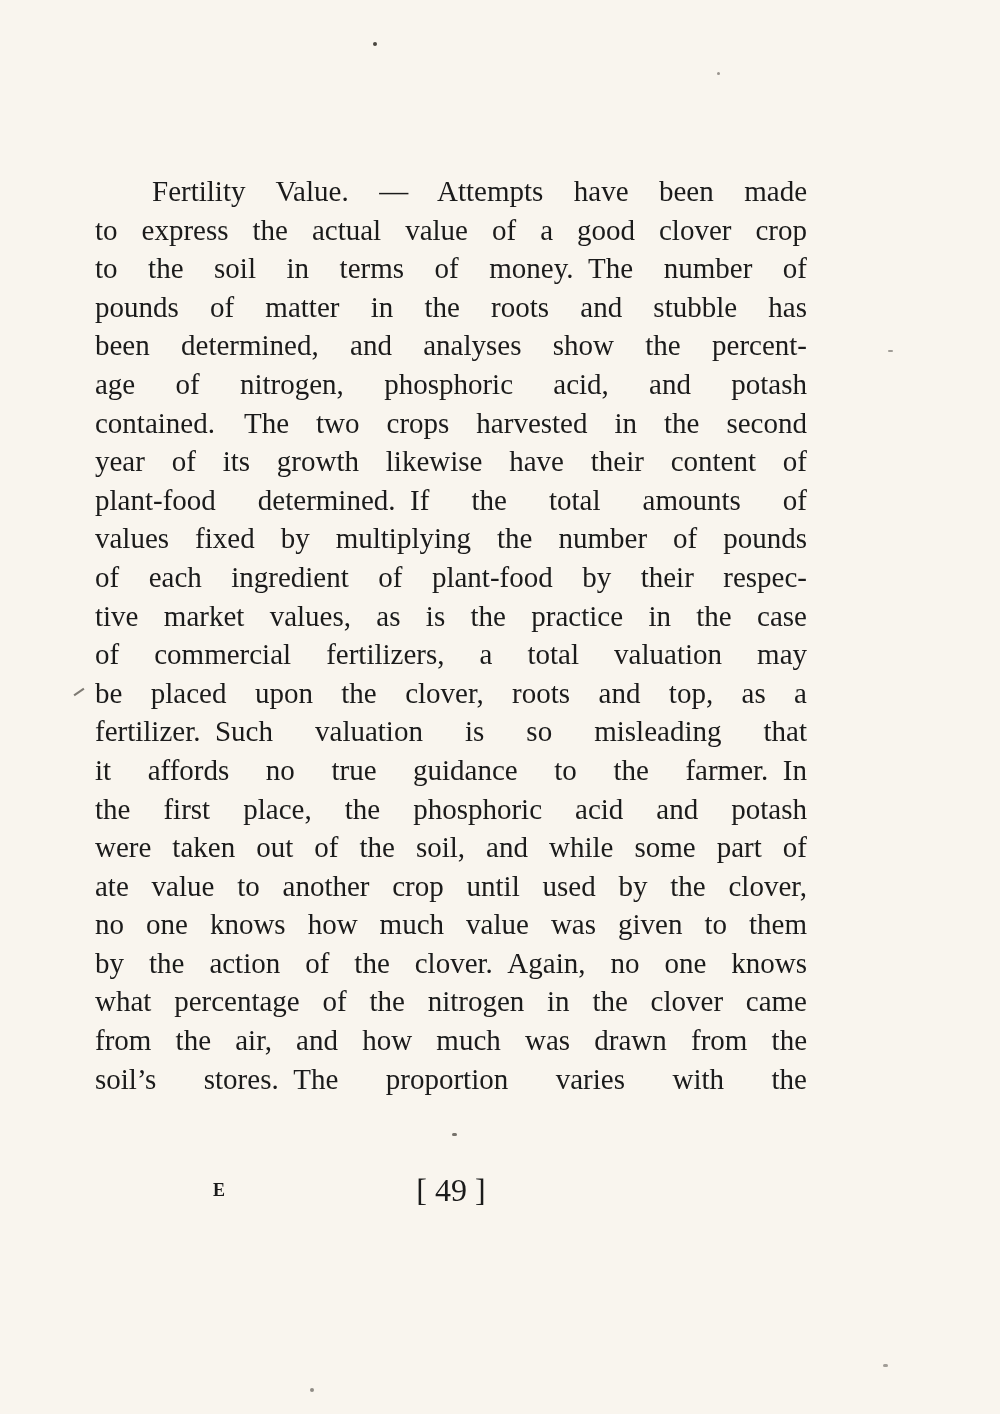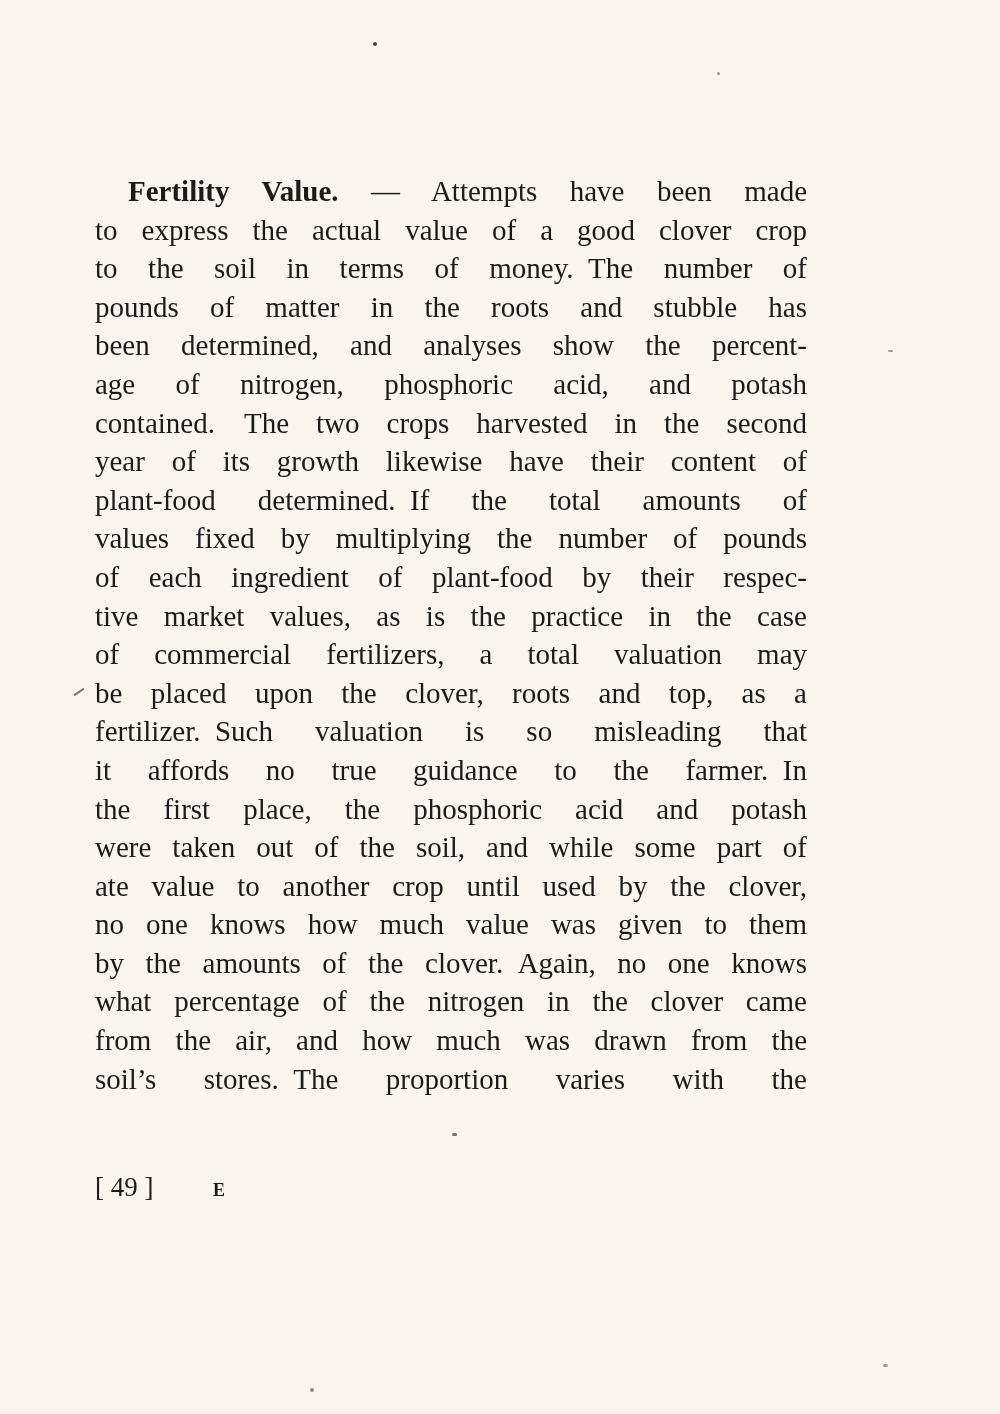--- a/index.html
+++ b/index.html
@@ -45,7 +45,8 @@
     text-indent: 33px;
   }
   .bold {
-    font-weight: bold;
+    font-weight: normal;
+    margin-left: 24px;
   }
   .footer-row {
     position: absolute;

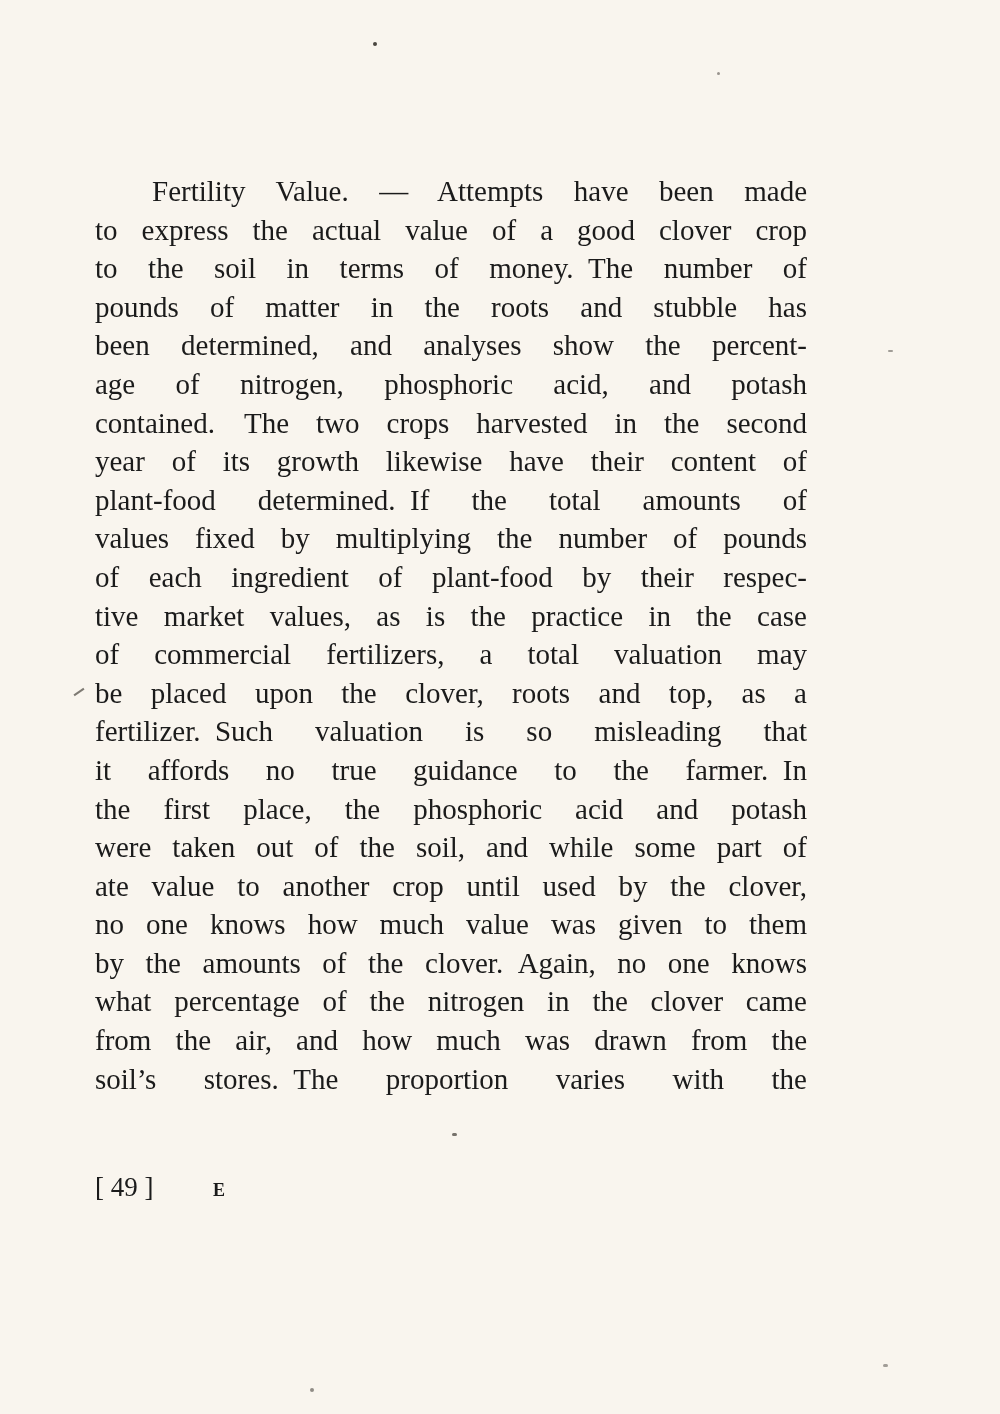--- a/index.html
+++ b/index.html
@@ -106,7 +106,7 @@
     <div class="line">were taken out of the soil, and while some part of</div>
     <div class="line">ate value to another crop until used by the clover,</div>
     <div class="line">no one knows how much value was given to them</div>
-    <div class="line">by the amounts of the clover. Again, no one knows</div>
+    <div class="line">by the action of the clover. Again, no one knows</div>
     <div class="line">what percentage of the nitrogen in the clover came</div>
     <div class="line">from the air, and how much was drawn from the</div>
     <div class="line">soil’s stores. The proportion varies with the</div>

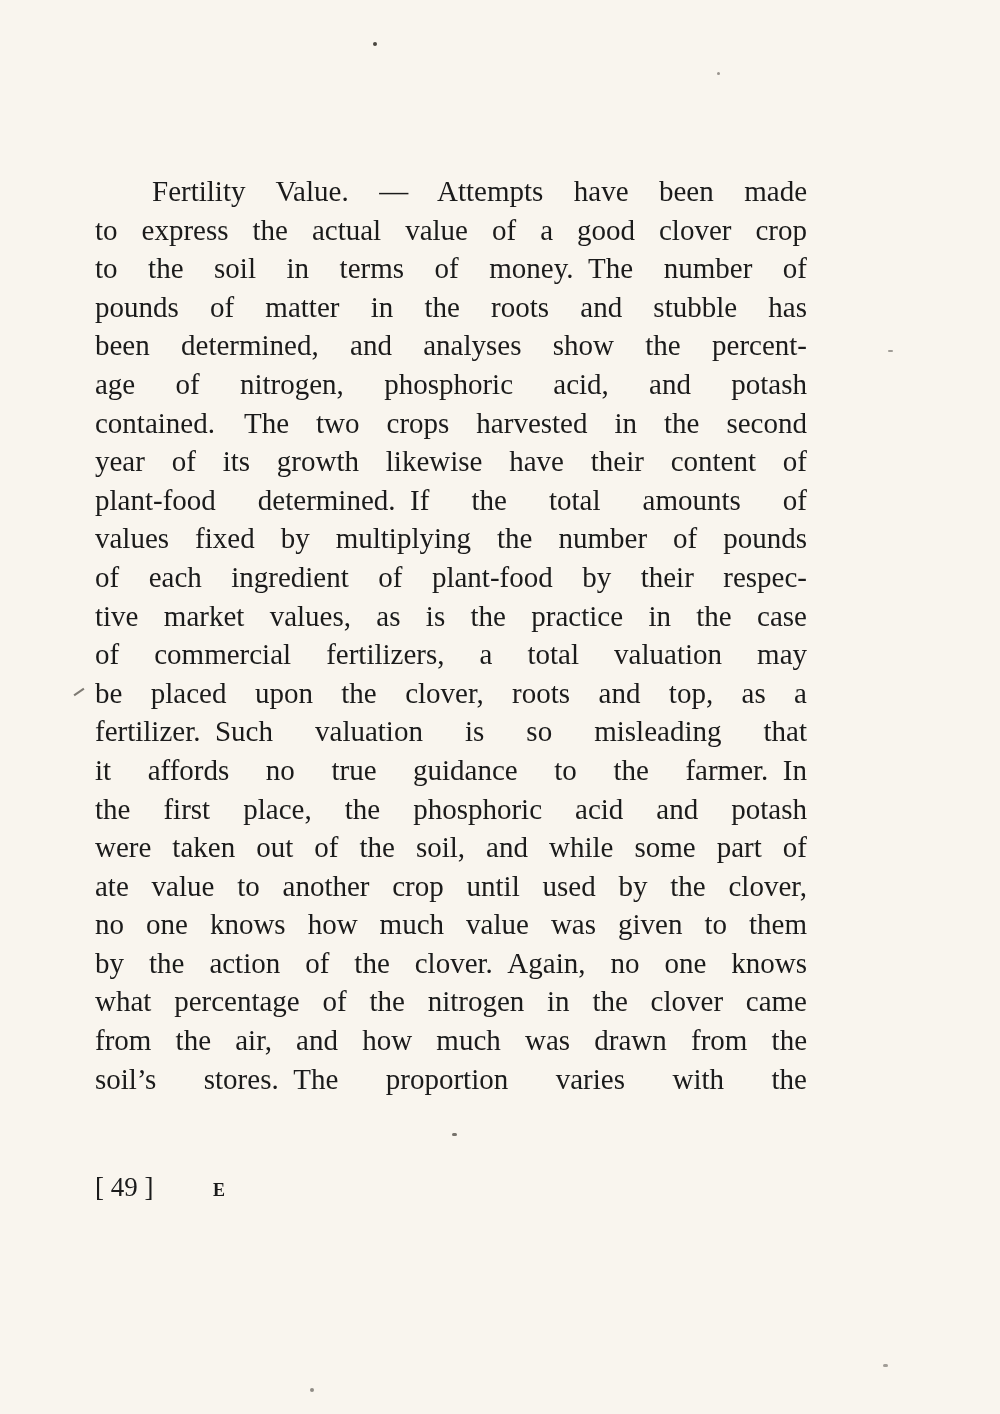--- a/index.html
+++ b/index.html
@@ -67,7 +67,8 @@
     position: absolute;
     left: 0;
     width: 100%;
-    font-size: 27px;
+    text-align: center;
+    font-size: 32px;
   }
   .artifact {
     position: absolute;

